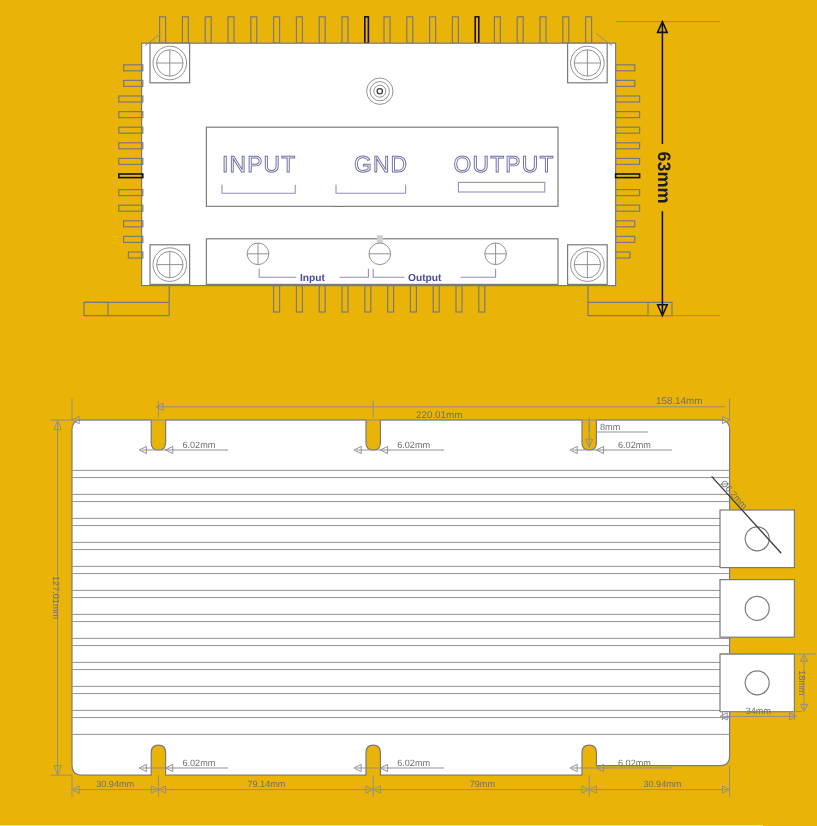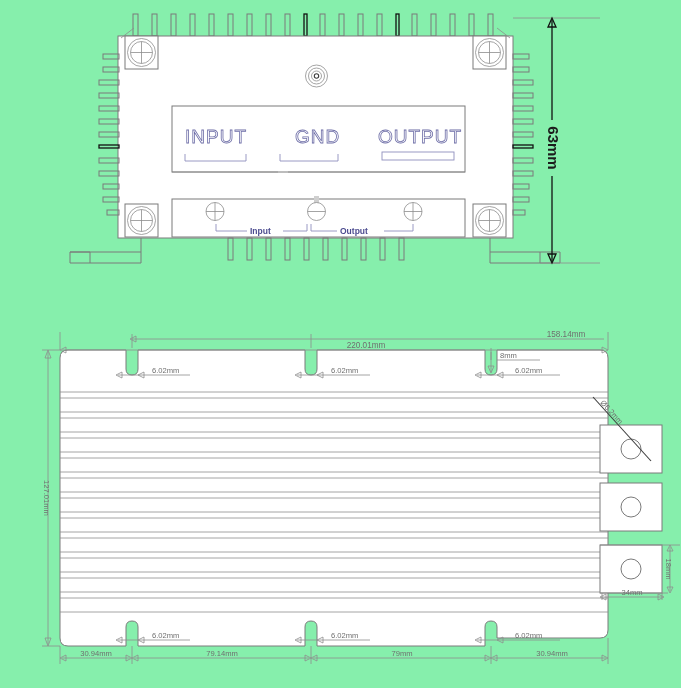--- a/index.html
+++ b/index.html
@@ -18,7 +18,7 @@
     position: relative;
     width: 681px;
     height: 688px;
-    background: #86efac;
+    background: #eab308;
   }
   svg.drawing {
     position: absolute;

